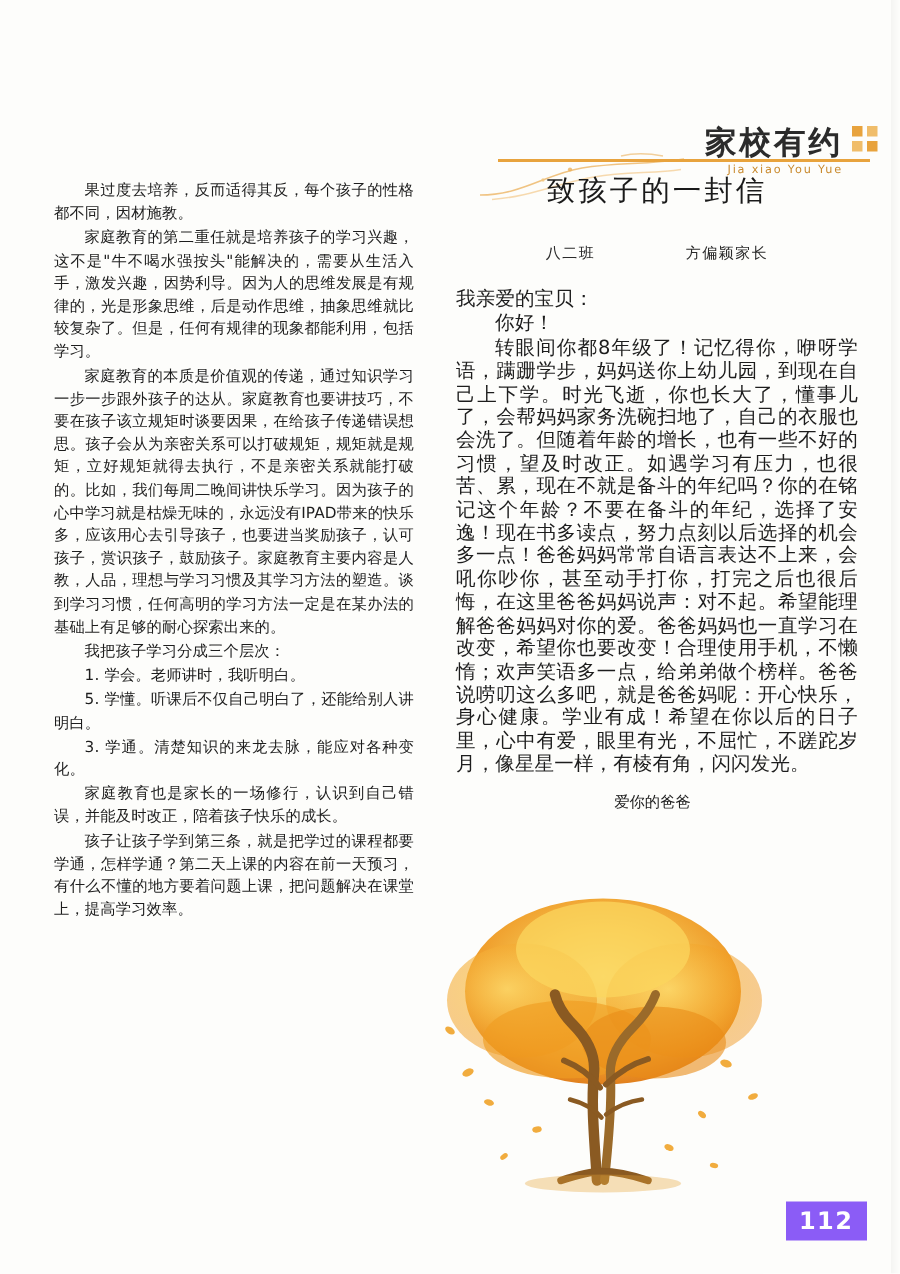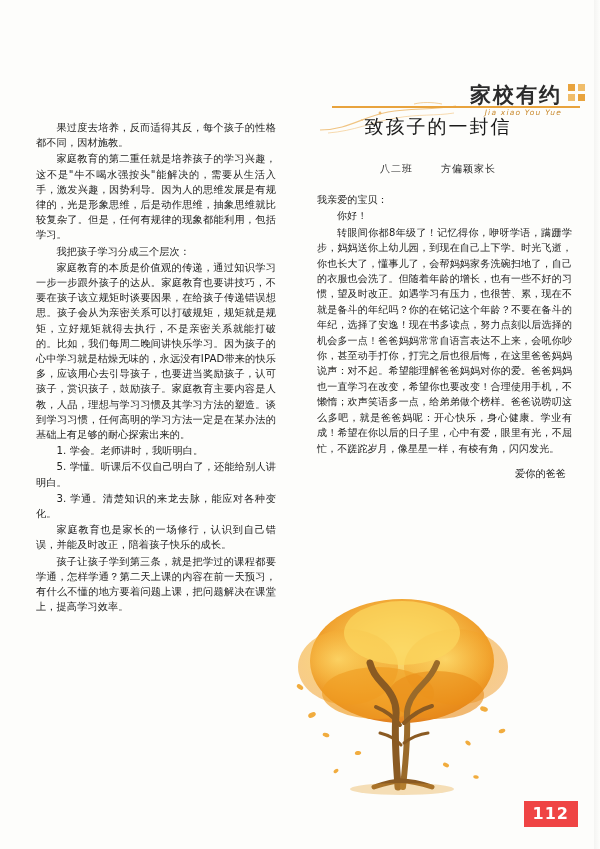--- a/index.html
+++ b/index.html
@@ -57,7 +57,6 @@
     font-size: 7.5px;
     color: #c98a2e;
     letter-spacing: 1.2px;
-    font-style: italic;
   }
   .header-squares {
     position: absolute;

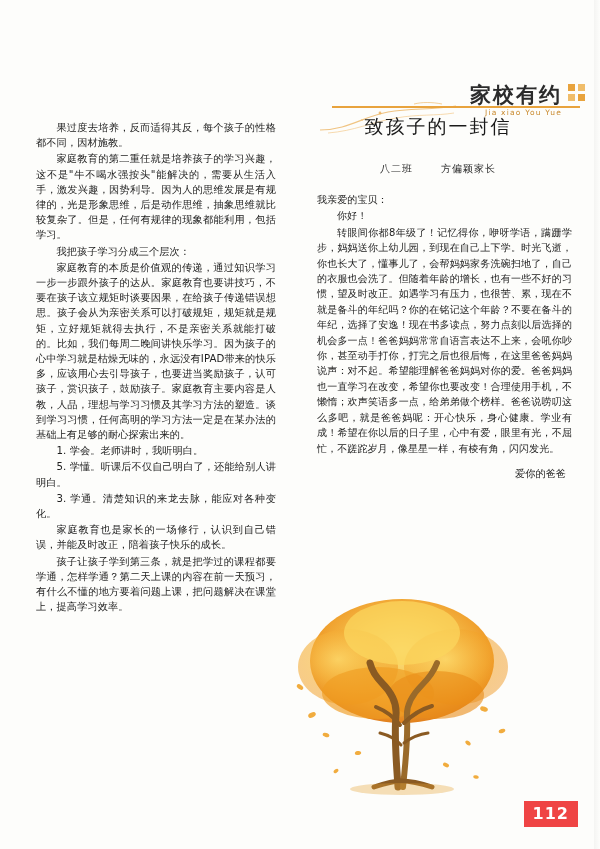--- a/index.html
+++ b/index.html
@@ -135,7 +135,7 @@
     letter-spacing: 1px;
     margin-bottom: 16px;
   }
-  .letter-byline span { margin: 0 12px; }
+  .letter-byline span { margin: 0 28px; }
 
   .letter-body p {
     margin: 0 0 1px 13px;

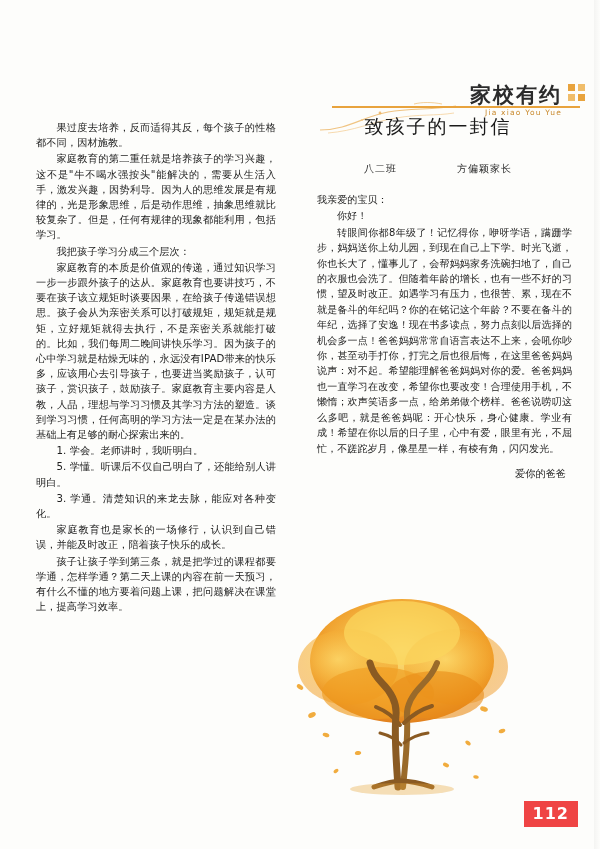--- a/index.html
+++ b/index.html
@@ -138,8 +138,8 @@
   .letter-byline span { margin: 0 28px; }
 
   .letter-body p {
-    margin: 0 0 1px 13px;
-    font-size: 10px;
+    margin: 0 0 1px 0;
+    font-size: 13px;
     line-height: 15.4px;
     color: #1d1d1d;
     text-align: justify;

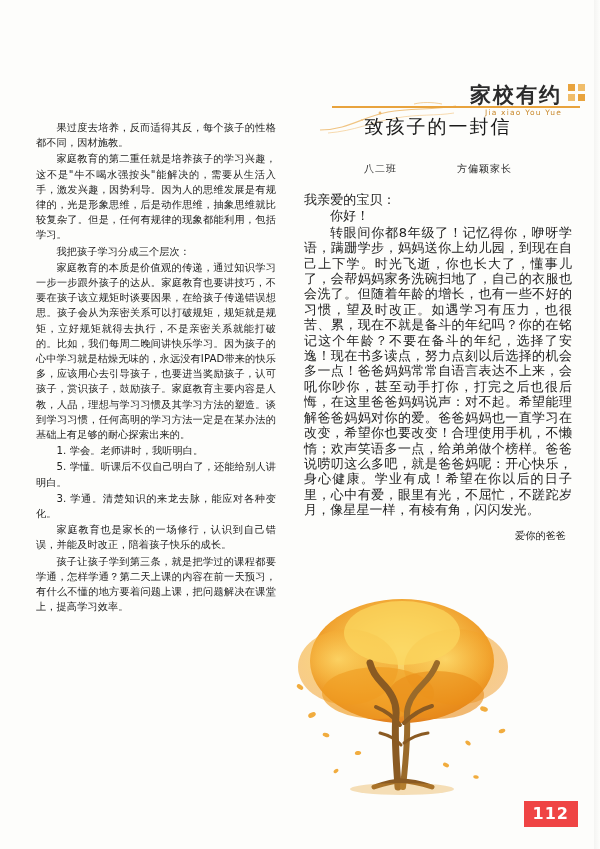--- a/index.html
+++ b/index.html
@@ -220,8 +220,8 @@
     <div class="col-left body-text">
       <p>果过度去培养，反而适得其反，每个孩子的性格都不同，因材施教。</p>
       <p>家庭教育的第二重任就是培养孩子的学习兴趣，这不是"牛不喝水强按头"能解决的，需要从生活入手，激发兴趣，因势利导。因为人的思维发展是有规律的，光是形象思维，后是动作思维，抽象思维就比较复杂了。但是，任何有规律的现象都能利用，包括学习。</p>
+      <p>家庭教育的本质是价值观的传递，通过知识学习一步一步跟外孩子的达从。家庭教育也要讲技巧，不要在孩子该立规矩时谈要因果，在给孩子传递错误想思。孩子会从为亲密关系可以打破规矩，规矩就是规矩，立好规矩就得去执行，不是亲密关系就能打破的。比如，我们每周二晚间讲快乐学习。因为孩子的心中学习就是枯燥无味的，永远没有IPAD带来的快乐多，应该用心去引导孩子，也要进当奖励孩子，认可孩子，赏识孩子，鼓励孩子。家庭教育主要内容是人教，人品，理想与学习习惯及其学习方法的塑造。谈到学习习惯，任何高明的学习方法一定是在某办法的基础上有足够的耐心探索出来的。</p>
       <p>我把孩子学习分成三个层次：</p>
-      <p>家庭教育的本质是价值观的传递，通过知识学习一步一步跟外孩子的达从。家庭教育也要讲技巧，不要在孩子该立规矩时谈要因果，在给孩子传递错误想思。孩子会从为亲密关系可以打破规矩，规矩就是规矩，立好规矩就得去执行，不是亲密关系就能打破的。比如，我们每周二晚间讲快乐学习。因为孩子的心中学习就是枯燥无味的，永远没有IPAD带来的快乐多，应该用心去引导孩子，也要进当奖励孩子，认可孩子，赏识孩子，鼓励孩子。家庭教育主要内容是人教，人品，理想与学习习惯及其学习方法的塑造。谈到学习习惯，任何高明的学习方法一定是在某办法的基础上有足够的耐心探索出来的。</p>
       <p>1. 学会。老师讲时，我听明白。</p>
       <p>5. 学懂。听课后不仅自己明白了，还能给别人讲明白。</p>
       <p>3. 学通。清楚知识的来龙去脉，能应对各种变化。</p>

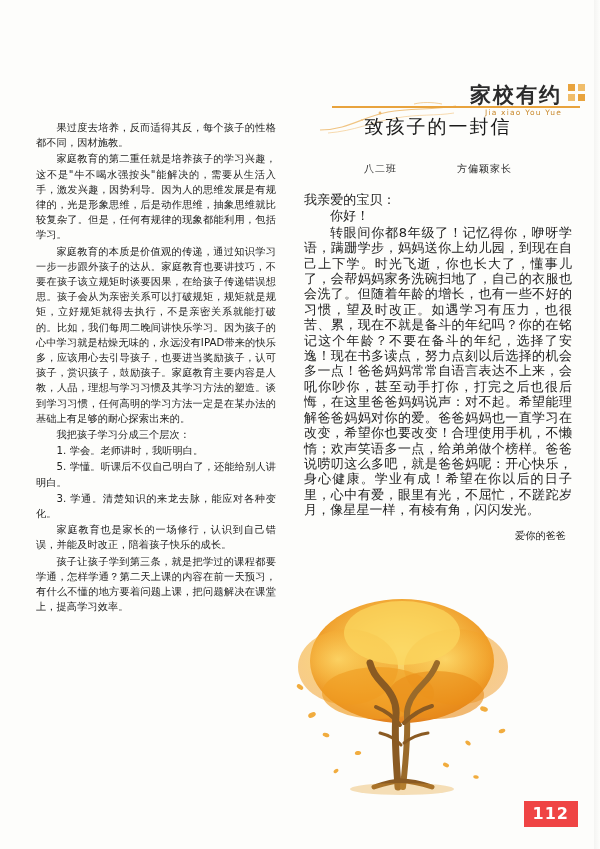--- a/index.html
+++ b/index.html
@@ -150,7 +150,7 @@
 
   .sign-block {
     margin-top: 10px;
-    text-align: right;
+    text-align: center;
     font-size: 10.2px;
     line-height: 16px;
     color: #1d1d1d;

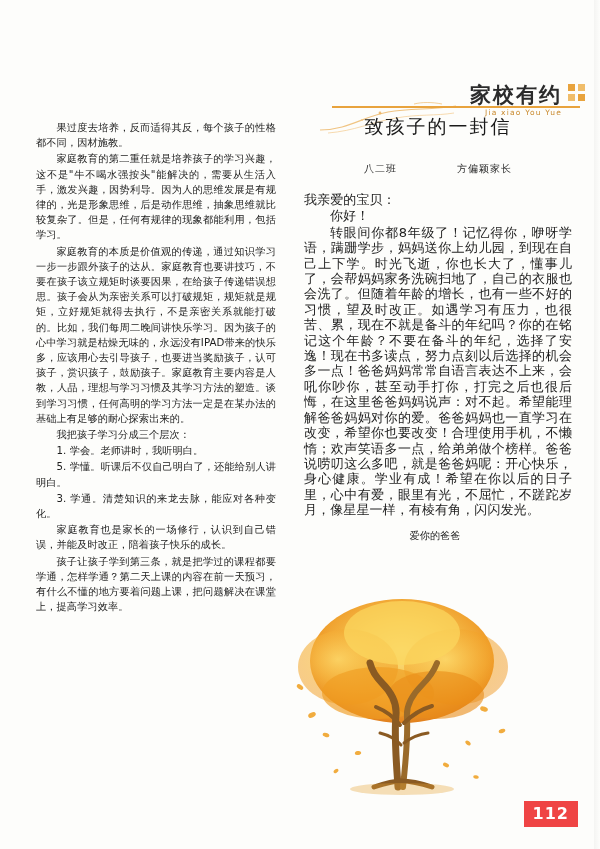--- a/index.html
+++ b/index.html
@@ -172,7 +172,7 @@
     position: absolute;
     right: 22px;
     bottom: 22px;
-    background: #ef4444;
+    background: #8b5cf6;
     color: #ffffff;
     font-family: "DejaVu Sans", "Liberation Sans", sans-serif;
     font-size: 16px;

